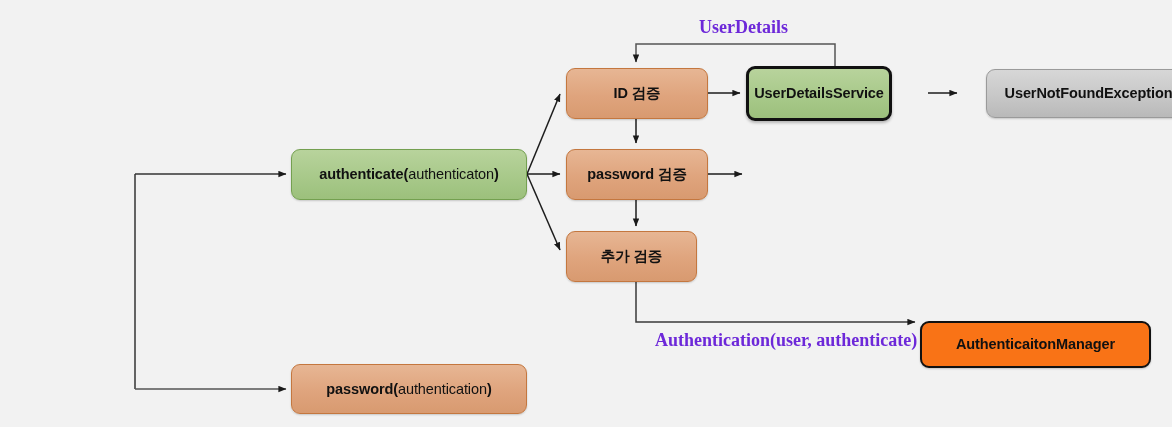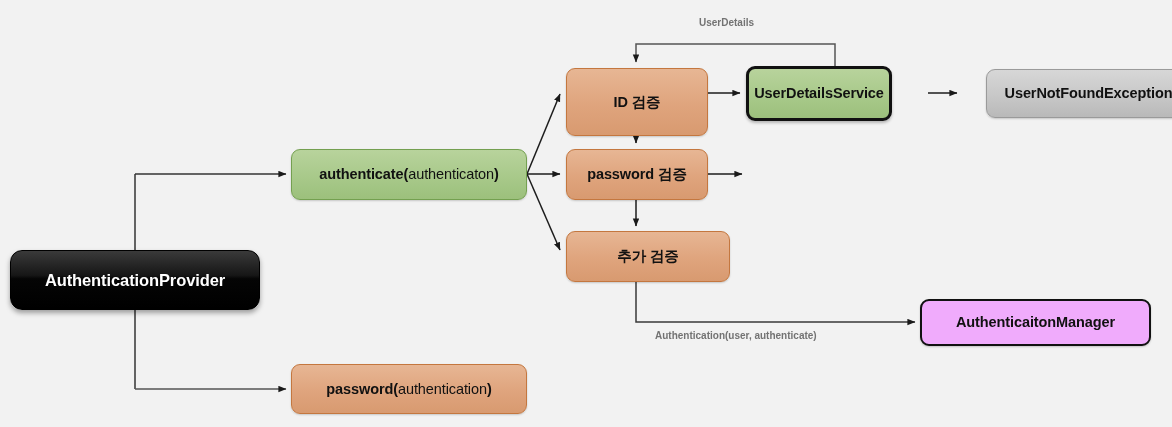--- a/index.html
+++ b/index.html
@@ -88,10 +88,10 @@
   .edge-label {
     position: absolute;
     z-index: 4;
-    font-family: Liberation Sans, sans-serif;
-    font-size: 10px;
+    font-family: Liberation Serif, serif;
+    font-size: 18px;
     font-weight: bold;
-    color: #737373;
+    color: #6d28d9;
     white-space: nowrap;
   }
   .bold { font-weight: bold; }

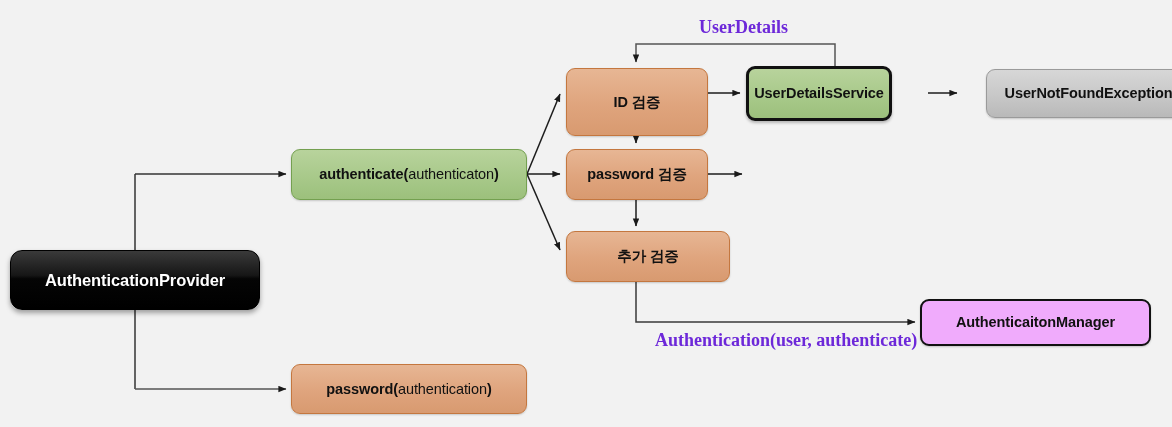--- a/index.html
+++ b/index.html
@@ -154,7 +154,7 @@
     <span class="lbl"><span class="bold">password</span><span class="bold">(</span><span class="reg">authentication</span><span class="bold">)</span></span>
   </div>
 
-  <div class="node n-orange" style="left:566px; top:68px; width:142px; height:68px;">
+  <div class="node n-orange" style="left:566px; top:68px; width:142px; height:51px;">
     <span class="lbl">ID 검증</span>
   </div>
 

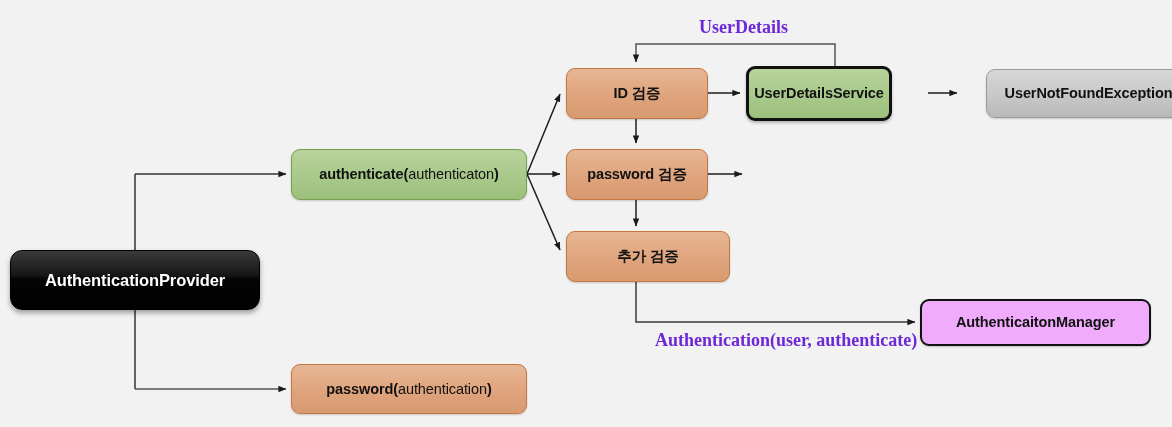--- a/index.html
+++ b/index.html
@@ -162,7 +162,7 @@
     <span class="lbl">password 검증</span>
   </div>
 
-  <div class="node n-orange" style="left:566px; top:231px; width:164px; height:51px;">
+  <div class="node n-orange" style="left:566px; top:231px; width:131px; height:51px;">
     <span class="lbl">추가 검증</span>
   </div>
 

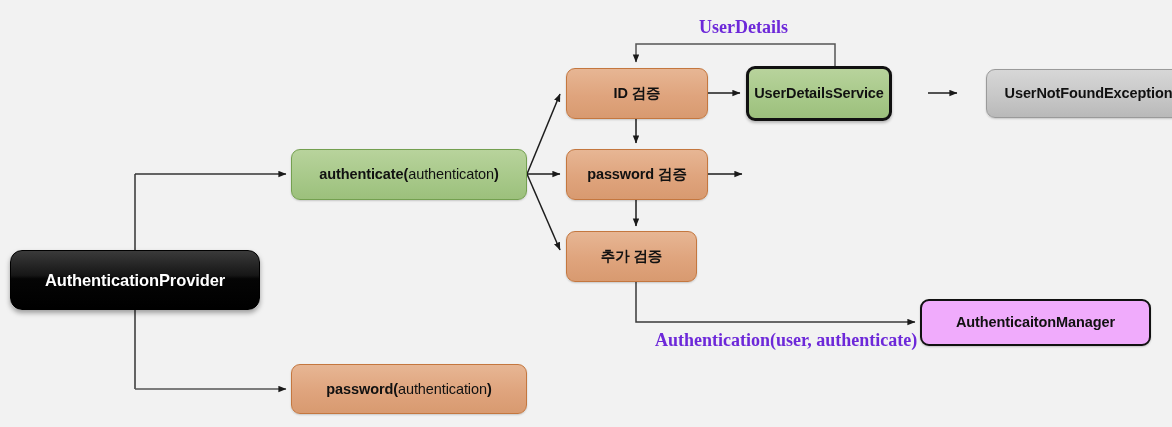--- a/index.html
+++ b/index.html
@@ -142,9 +142,6 @@
     </g>
   </svg>
 
-  <div class="node n-black" style="left:10px; top:250px; width:250px; height:60px;">
-    <span class="lbl">AuthenticationProvider</span>
-  </div>
 
   <div class="node n-green" style="left:291px; top:149px; width:236px; height:51px;">
     <span class="lbl"><span class="bold">authenticate</span><span class="bold">(</span><span class="reg">authenticaton</span><span class="bold">)</span></span>

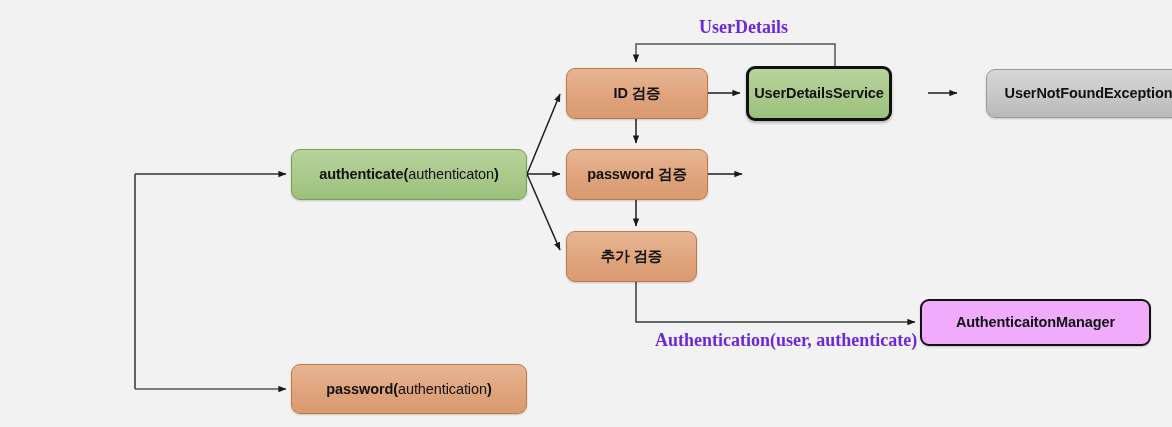--- a/index.html
+++ b/index.html
@@ -70,10 +70,11 @@
   }
   
   .n-yellow {
-    background: #f0abfc;
+    background: #f97316;
     border: 2.2px solid #111;
     font-weight: bold;
     box-shadow: 0 1px 2px rgba(0,0,0,0.2);
+    margin-top: 22px;
   }
   
   .n-black {

